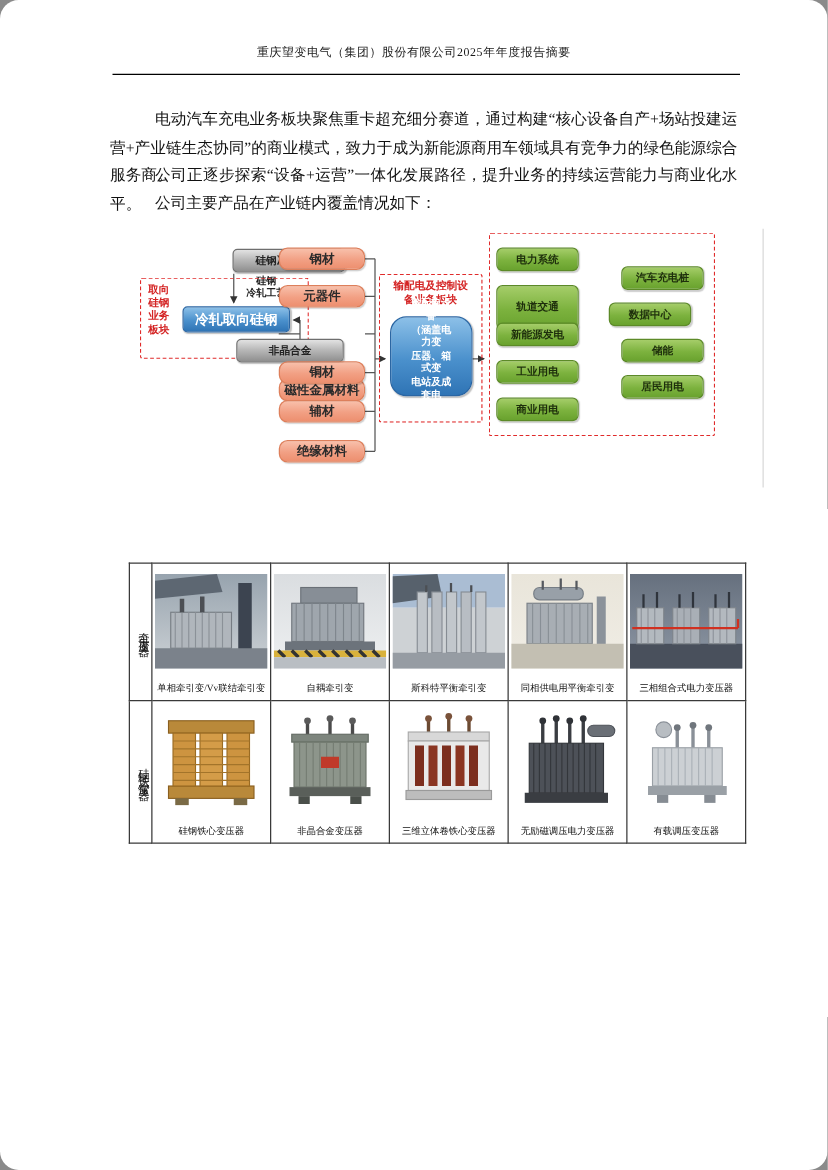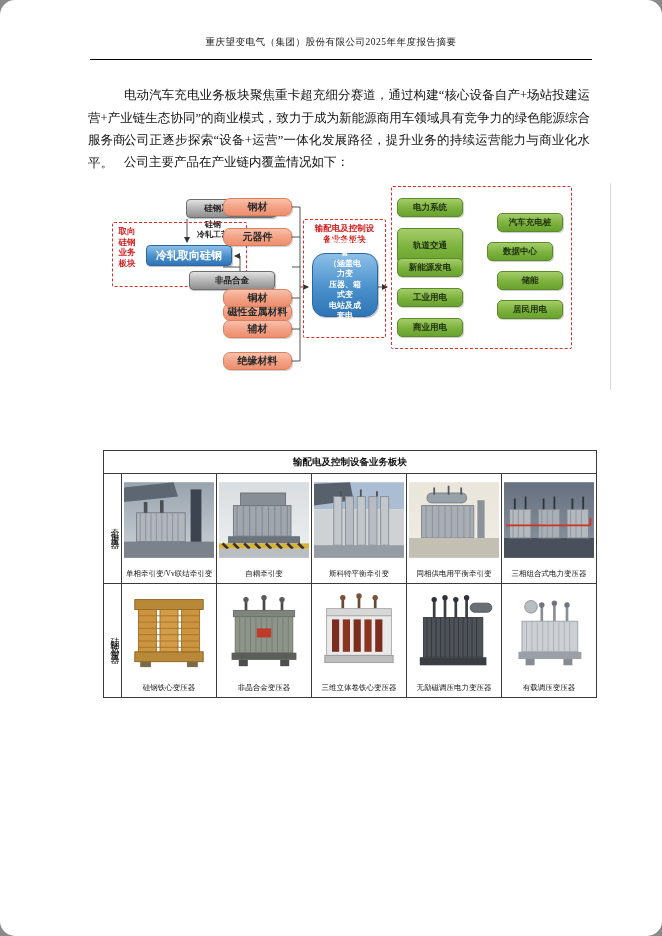--- a/index.html
+++ b/index.html
@@ -154,9 +154,6 @@
         <col style="width:94px">
       </colgroup>
     <tbody>
-        <tr class="t-head">
-      <td colspan="6">输配电及控制设备业务板块</td>
-    </tr>
     <tr class="row1">
       <th class="vert">牵引变压器</th>
       <td>

